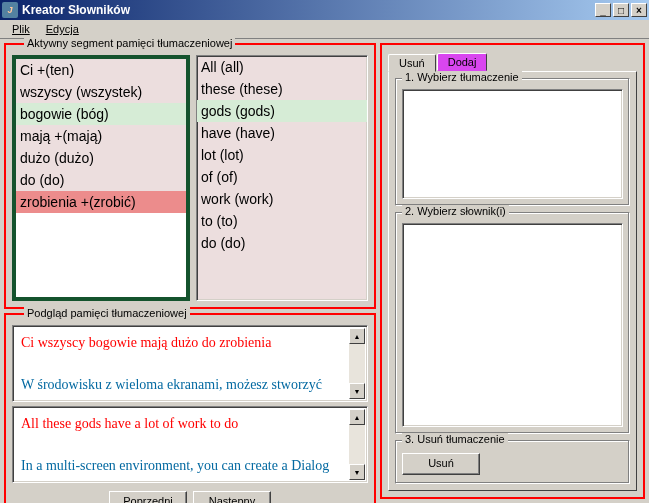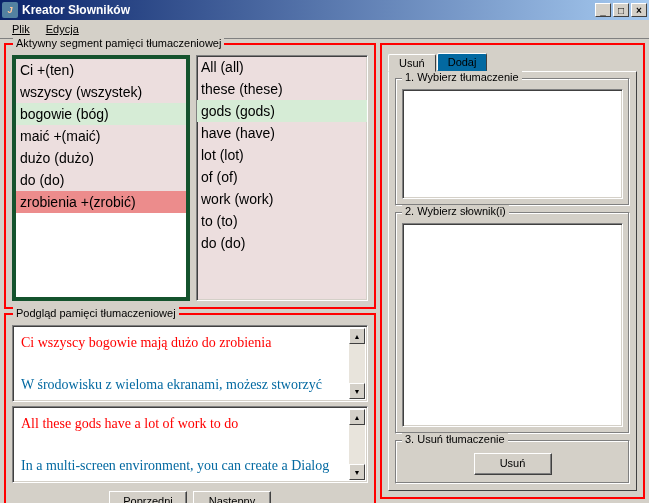--- a/index.html
+++ b/index.html
@@ -85,7 +85,7 @@
   .redpanel > .legend {
     position: absolute;
     top: -8px;
-    left: 7px;
+    left: 18px;
     background: #d4d0c8;
     padding: 0 3px;
     font-size: 11px;

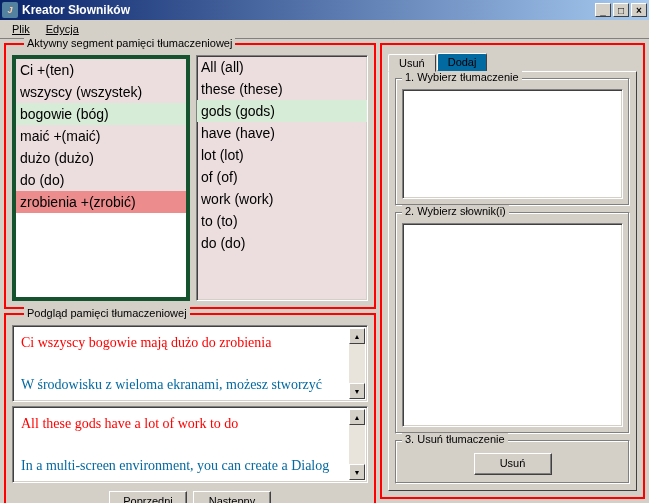--- a/index.html
+++ b/index.html
@@ -193,7 +193,7 @@
     padding: 2px 10px;
     border: 1px solid;
     border-color: #ffffff #404040 transparent #ffffff;
-    background: #0369a1;
+    background: #d946ef;
     border-top-left-radius: 2px;
     border-top-right-radius: 2px;
     margin-right: 1px;

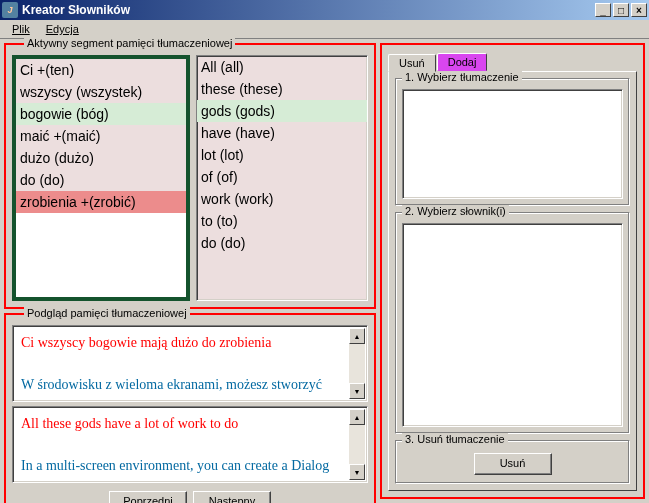--- a/index.html
+++ b/index.html
@@ -277,7 +277,7 @@
             <div class="listrow ">Ci +(ten)</div>
             <div class="listrow ">wszyscy (wszystek)</div>
             <div class="listrow green">bogowie (bóg)</div>
-            <div class="listrow ">maić +(maić)</div>
+            <div class="listrow ">mają +(mają)</div>
             <div class="listrow ">dużo (dużo)</div>
             <div class="listrow ">do (do)</div>
             <div class="listrow pink-sel">zrobienia +(zrobić)</div>

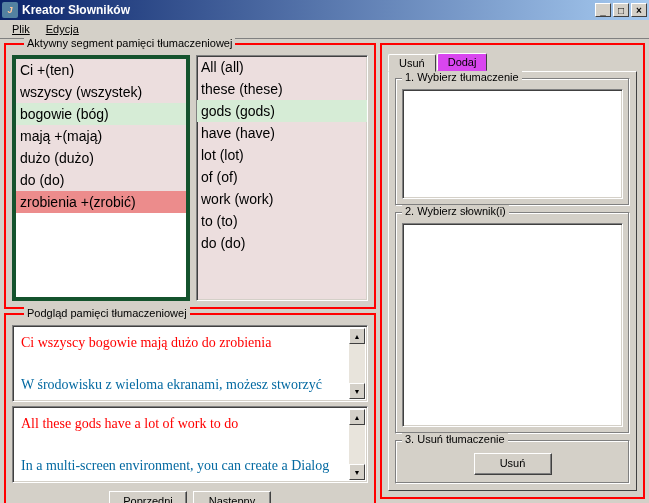--- a/index.html
+++ b/index.html
@@ -243,7 +243,7 @@
   }
   .fs1 { height: 128px; }
   .fs2 { flex: 1; }
-  .fs3 { height: 44px; display:flex; justify-content:center; align-items:center; }
+  .fs3 { height: 44px; display:flex; justify-content:flex-start; align-items:center; }
 </style>
 </head>
 <body>

